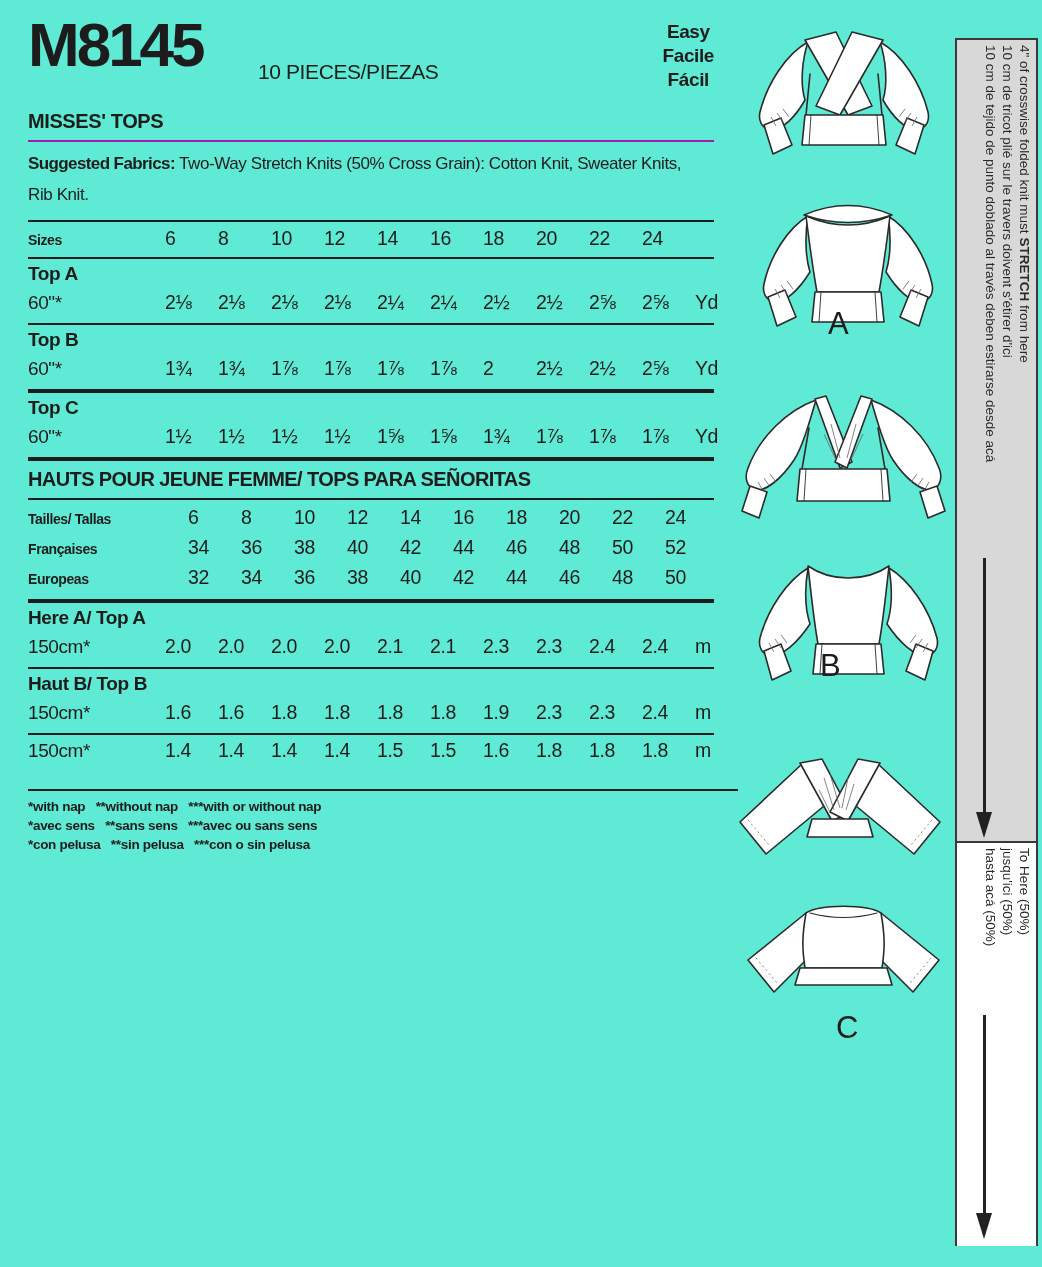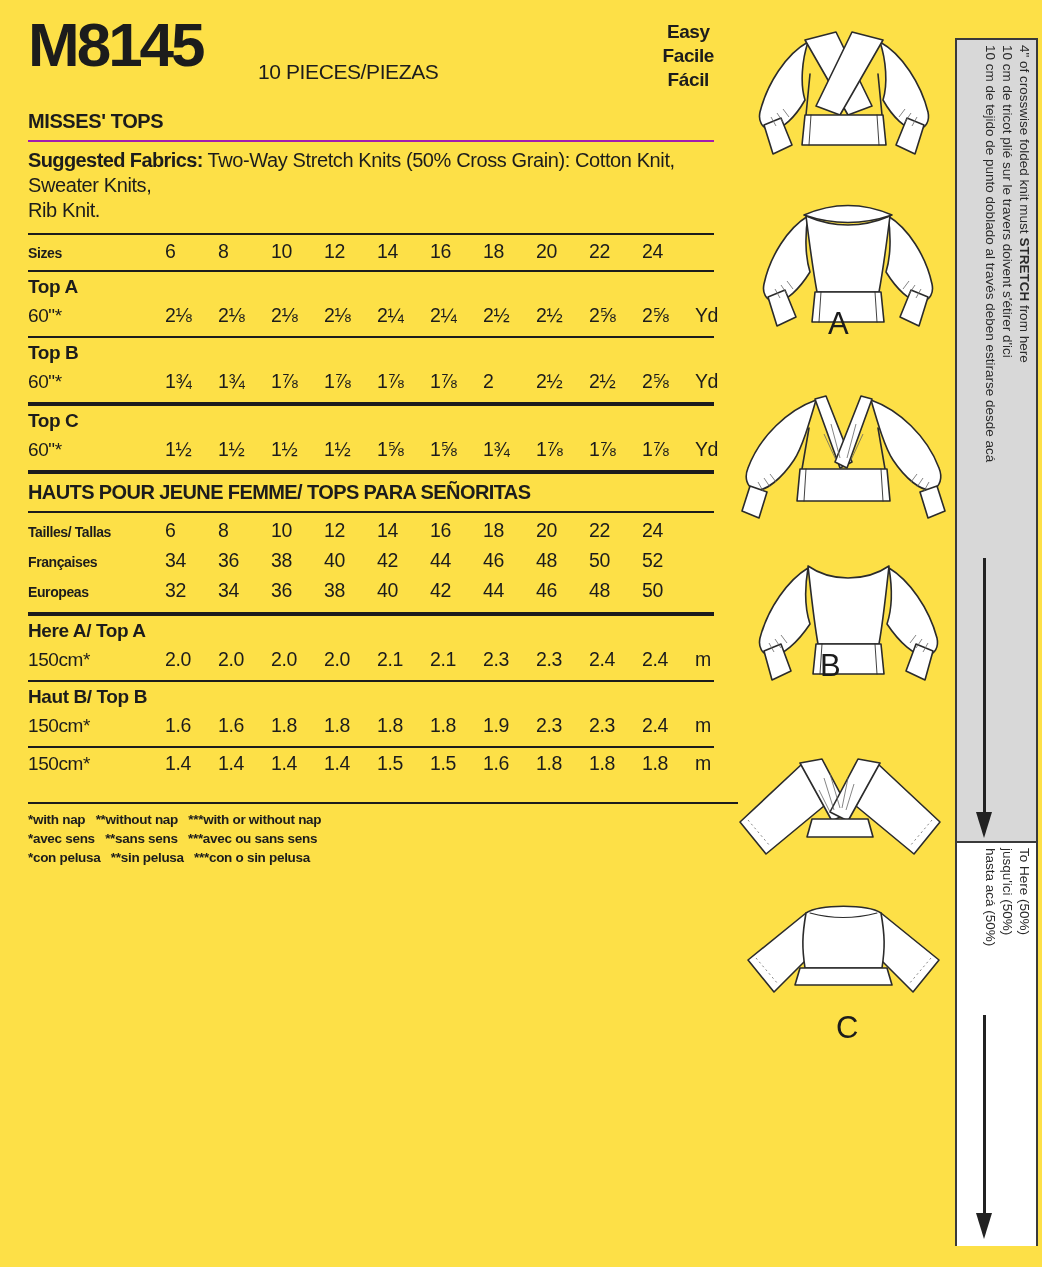--- a/index.html
+++ b/index.html
@@ -3,7 +3,7 @@
 <meta charset="utf-8">
 <style>
   html,body{margin:0;padding:0;background:#fff;}
-  .page{position:relative;width:1042px;height:1267px;background:#fde047;overflow:hidden;
+  .page{position:relative;width:1042px;height:1267px;background:#5eead4;overflow:hidden;
         font-family:"Liberation Sans",sans-serif;color:#1c1c1c;letter-spacing:-0.4px;}
 
   

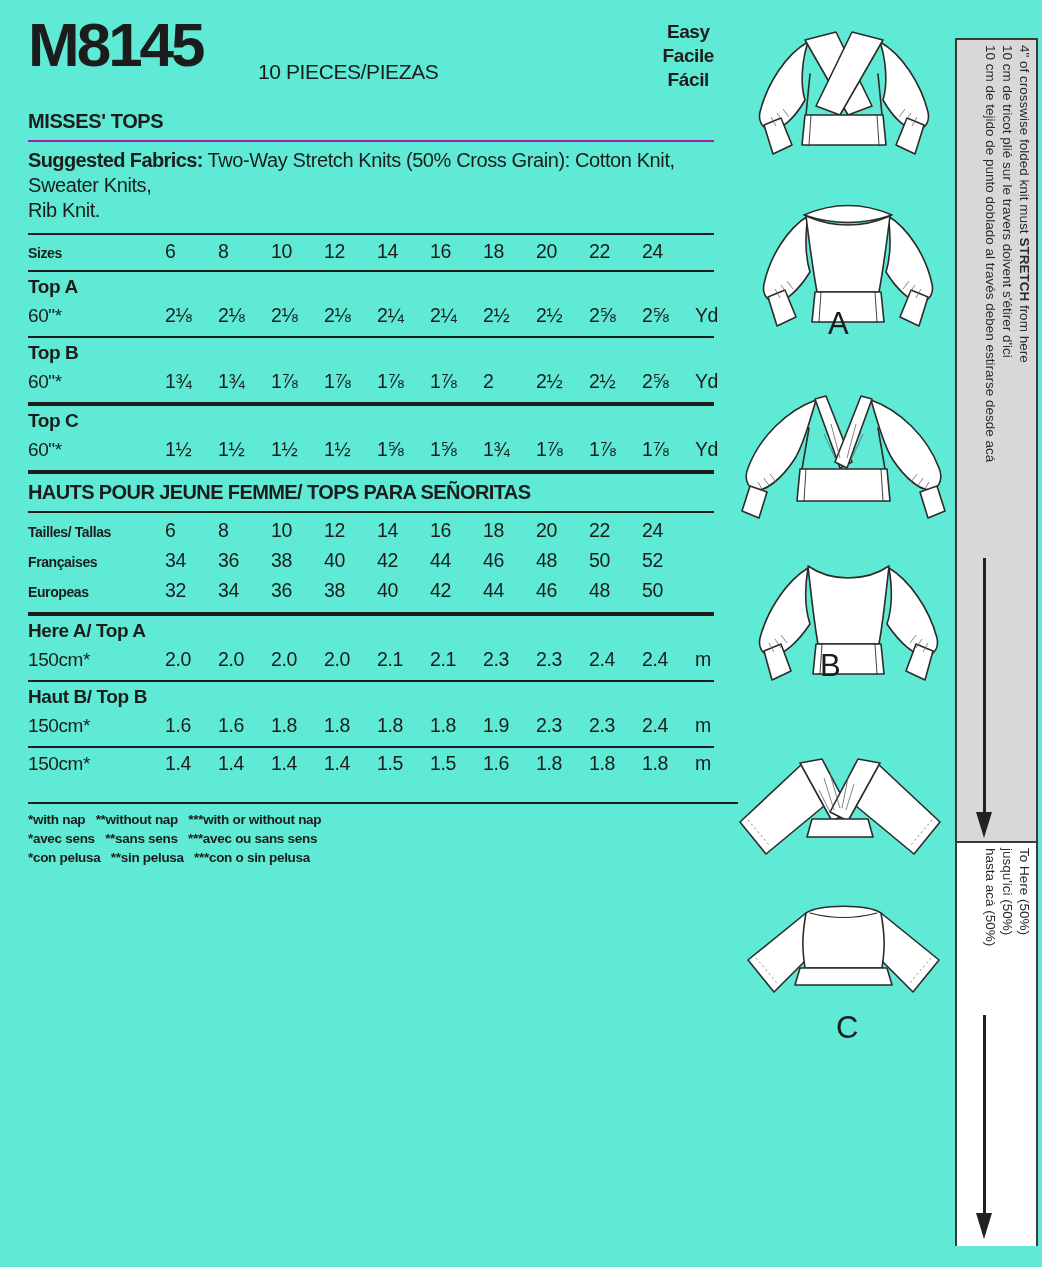--- a/index.html
+++ b/index.html
@@ -13,7 +13,7 @@
   .pieces{position:absolute;left:230px;top:46px;font-size:21px;}
   .difficulty{position:absolute;right:0;top:6px;text-align:center;font-weight:bold;font-size:19px;line-height:24px;}
   .title{font-size:20px;font-weight:bold;padding:4px 0 7px 0;border-bottom:2px solid #a21caf;}
-  .fabrics{font-size:20px;line-height:25px;padding:6px 0 10px 0;border-bottom:2.5px solid #1c1c1c;}
+  .fabrics{font-size:17px;line-height:31px;padding:6px 0 10px 0;border-bottom:2.5px solid #1c1c1c;}
   .fabrics b{letter-spacing:-0.6px;}
 
   .trow{display:flex;align-items:baseline;}

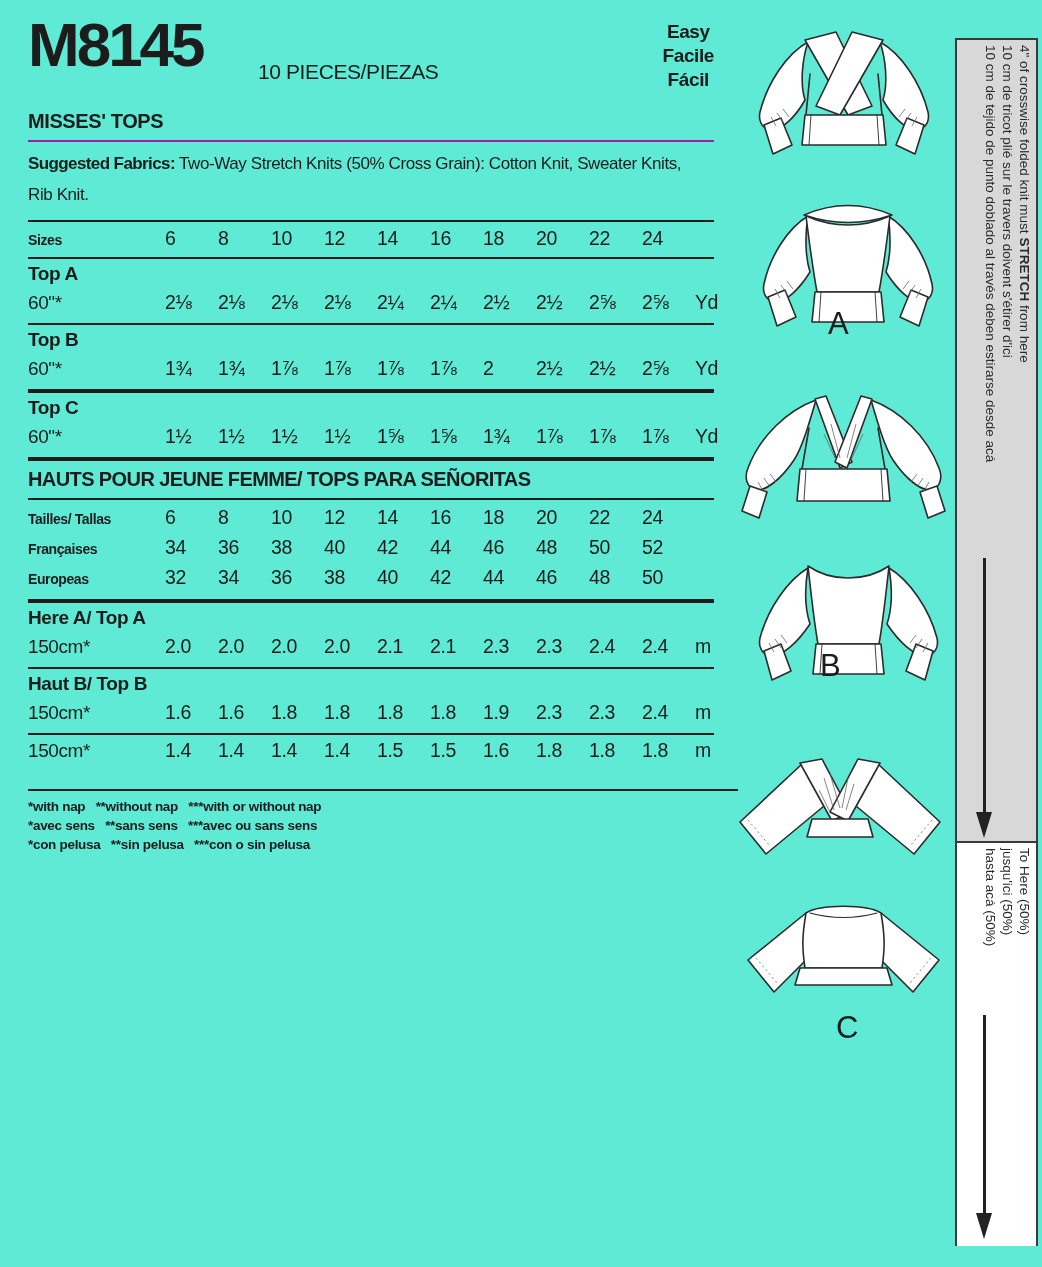--- a/index.html
+++ b/index.html
@@ -28,7 +28,7 @@
   .block .tname{font-weight:bold;font-size:19px;line-height:22px;padding-bottom:6px;}
   .b3{border-bottom-width:4px;}
   .intlhead{font-size:20px;font-weight:bold;letter-spacing:-0.6px;padding:7px 0 7px 0;border-bottom:2px solid #1c1c1c;}
-  .sizerow{padding:3px 0 4px 0;}
+  .sizerow{padding:3px 0 4px 0;gap:23px;}
   .sizerows{border-bottom:4px solid #1c1c1c;padding:3px 0 6px 0;}
 
   .footnotes{margin-top:18px;border-top:2.5px solid #1c1c1c;padding-top:6px;width:710px;

